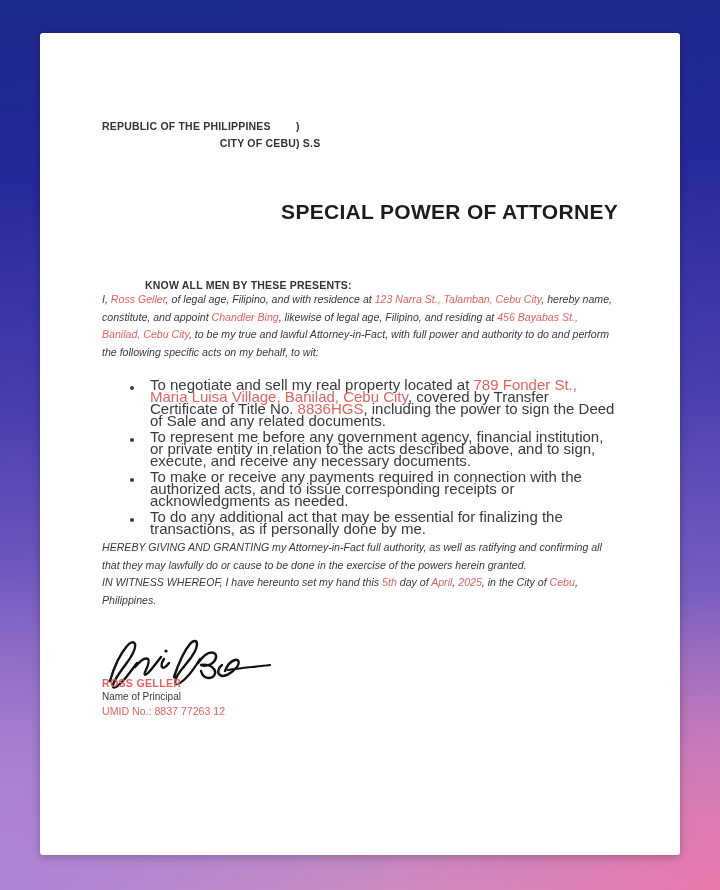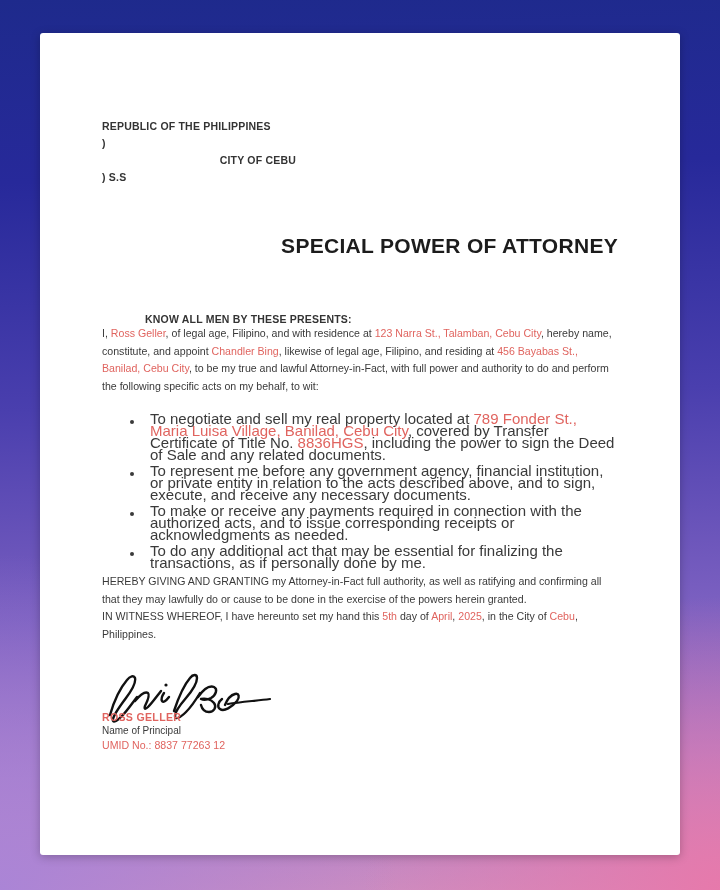--- a/index.html
+++ b/index.html
@@ -49,7 +49,6 @@
   .jline {
     display: flex;
     white-space: pre;
-    flex-direction: column;
   }
   .jline .jlabel { display: inline-block; }
   .jline .jlabel.w1 { width: 194px; }

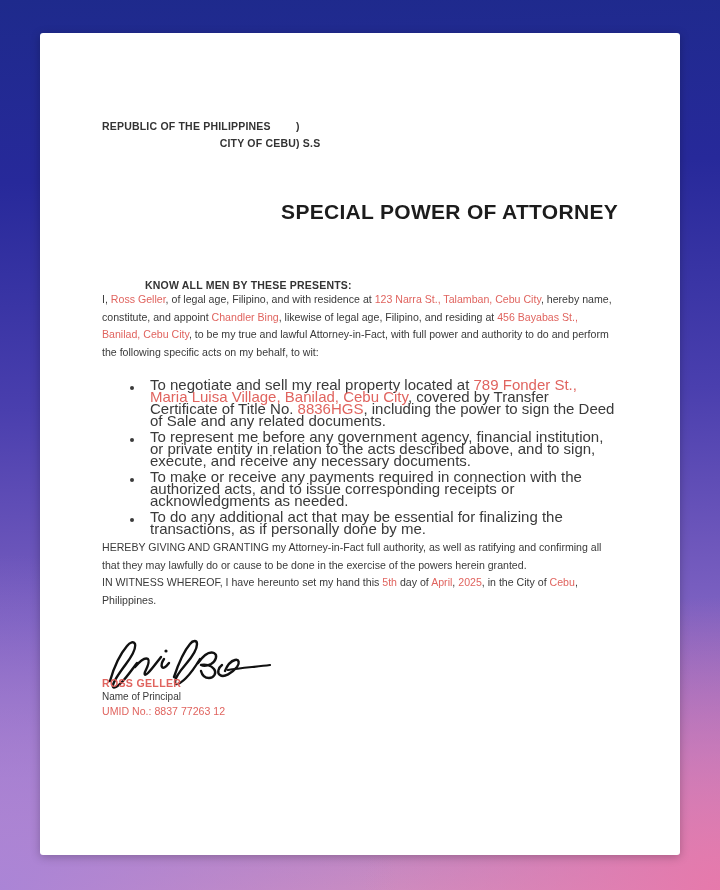--- a/index.html
+++ b/index.html
@@ -75,6 +75,7 @@
     margin: 0;
     text-align: left;
     color: #3a3a3a;
+    font-style: italic;
   }
   .para-intro { margin-top: 36px; }
   .para-hereby { margin-top: 44px; }

